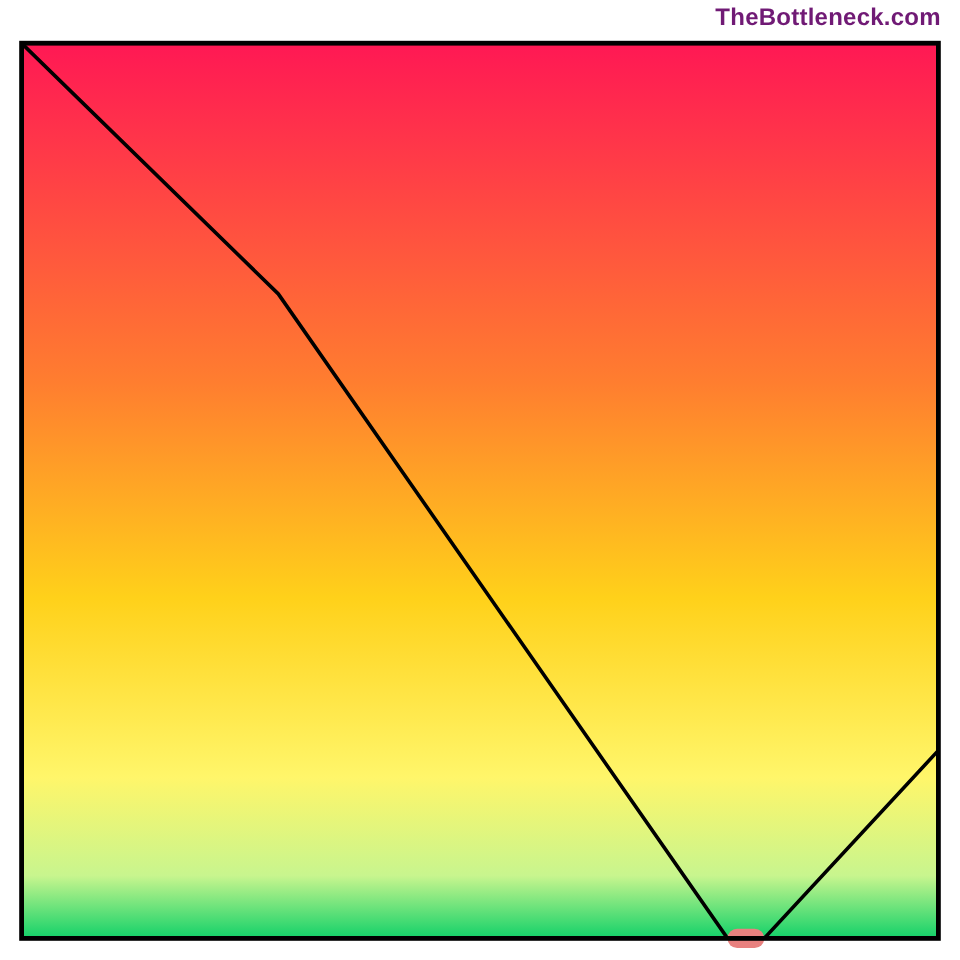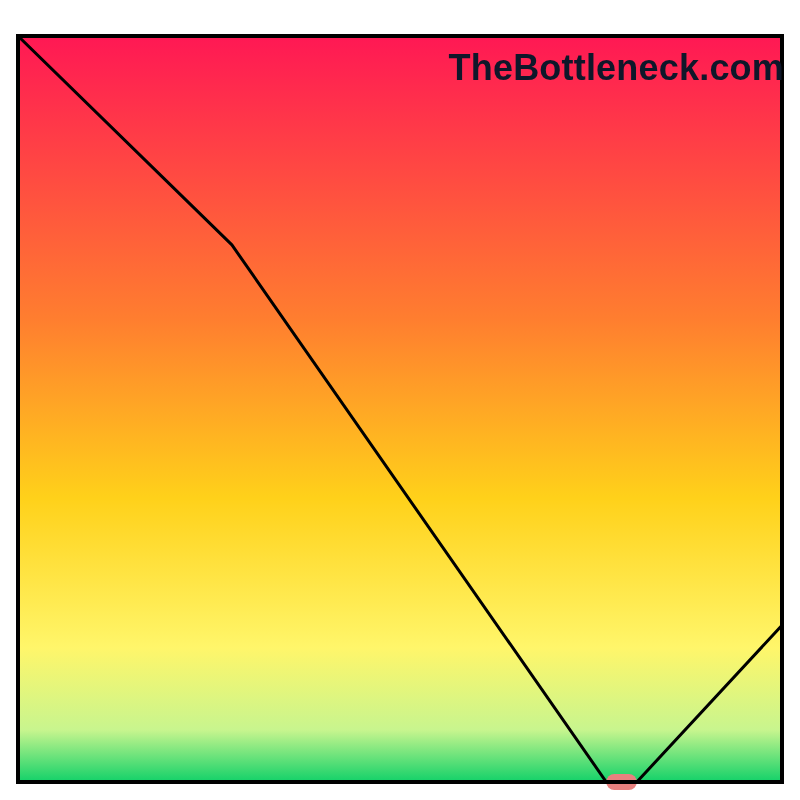--- a/index.html
+++ b/index.html
@@ -20,12 +20,11 @@
     top: 4px;
     right: 16px;
     font-family: Arial, Helvetica, sans-serif;
-    font-size: 36px;
+    font-size: 20px;
     font-weight: 600;
-    color: #0f172a;
+    color: #701a75;
     letter-spacing: 0.2px;
     z-index: 4;
-    margin-top: 43px;
   }
   svg {
     position: absolute;

